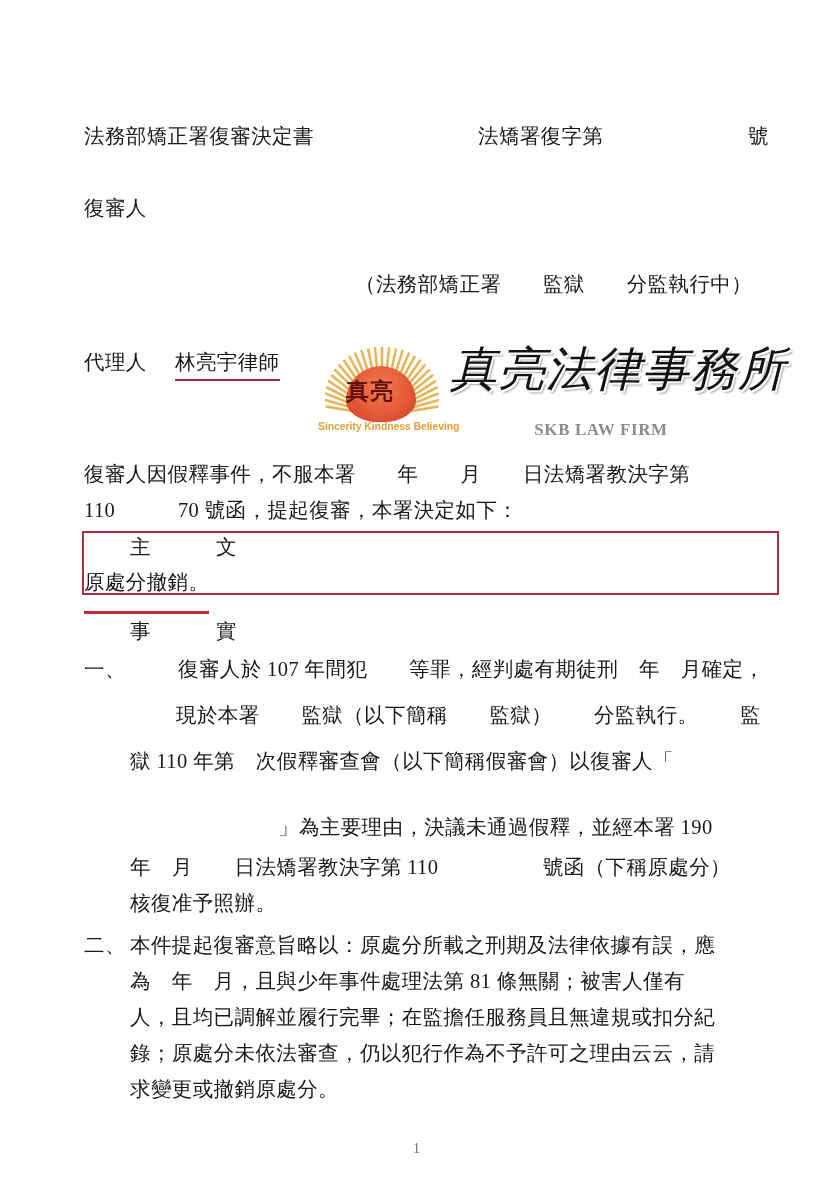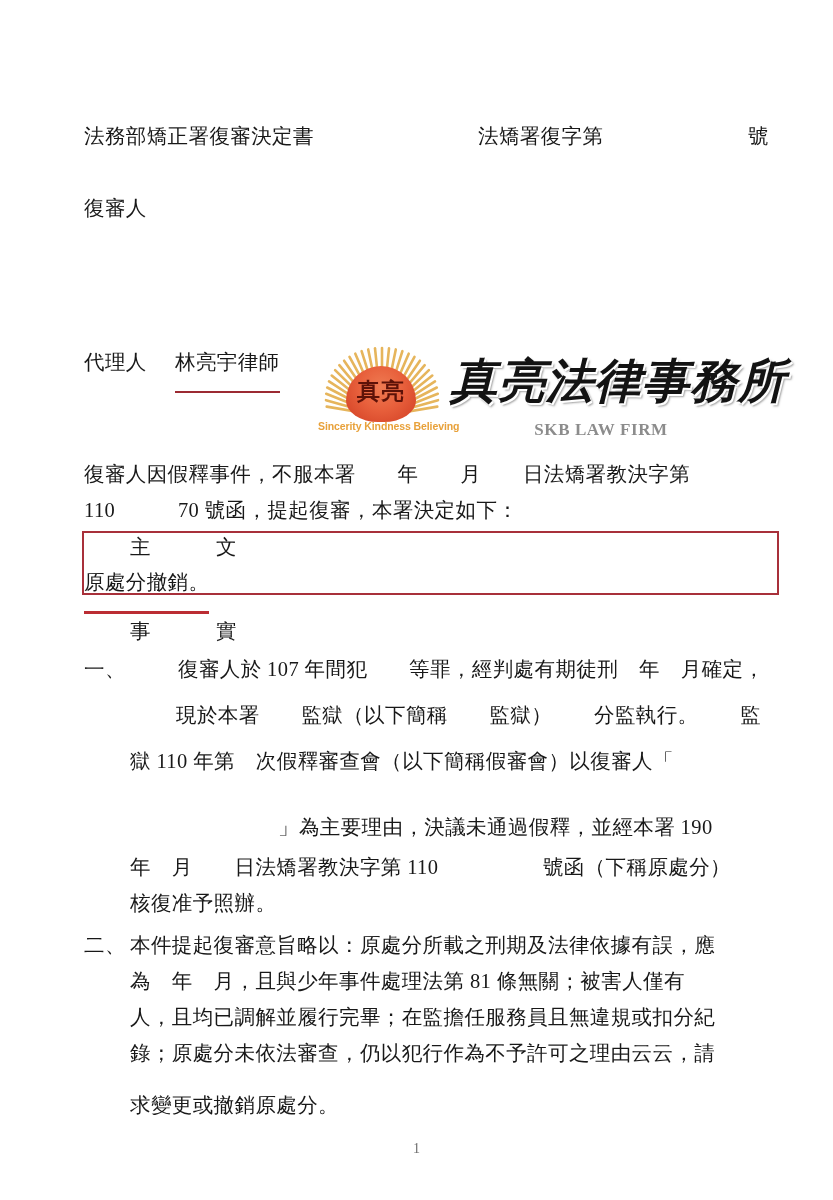--- a/index.html
+++ b/index.html
@@ -185,6 +185,7 @@
 
   <div class="doc-line" id="appellant">復審人</div>
 
+  <div class="doc-line" id="institution">（法務部矯正署　　監獄　　分監執行中）</div>
 
   <div class="doc-line" id="agent-label">代理人</div>
   <div class="doc-line" id="agent-name">林亮宇律師</div>

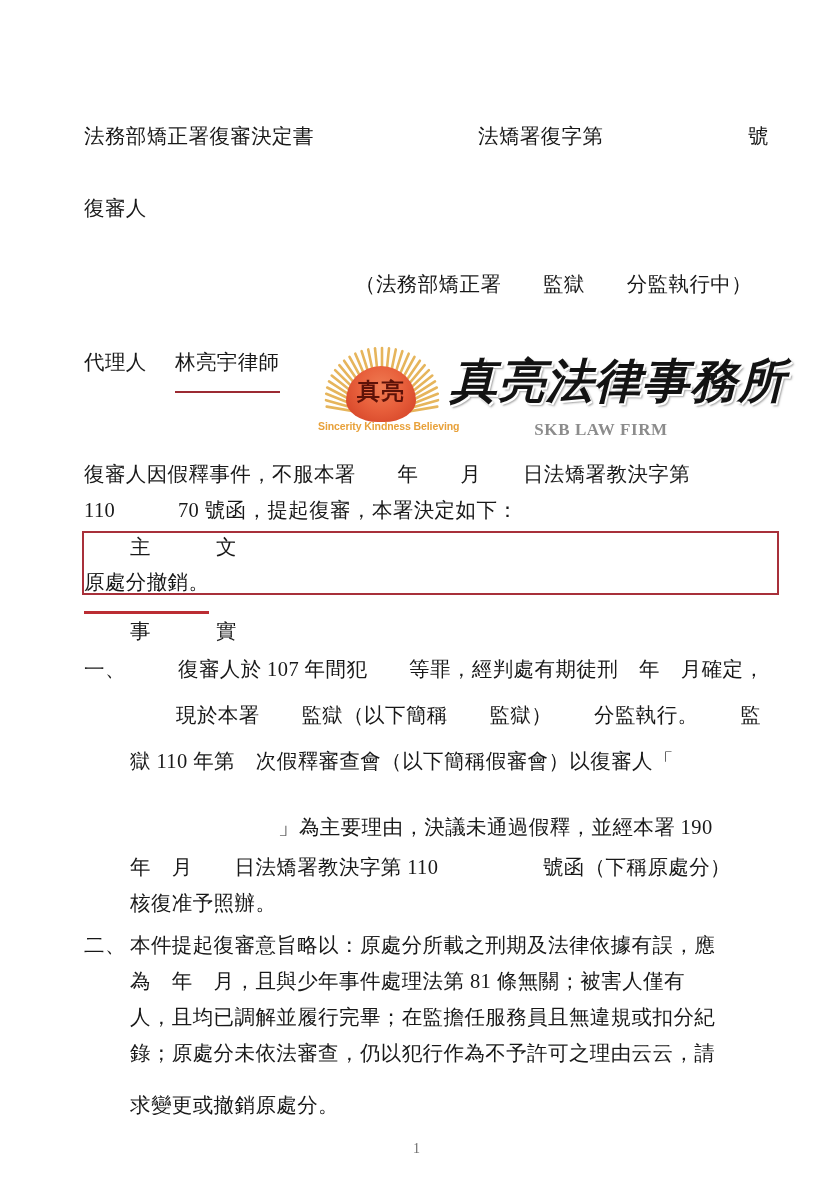--- a/index.html
+++ b/index.html
@@ -43,7 +43,7 @@
   #agent-name  {
     left: 175px; top: 352px;
     border-bottom: 2px solid #9c2a32;
-    padding-bottom: 18px;
+    padding-bottom: 6px;
   }
 
   

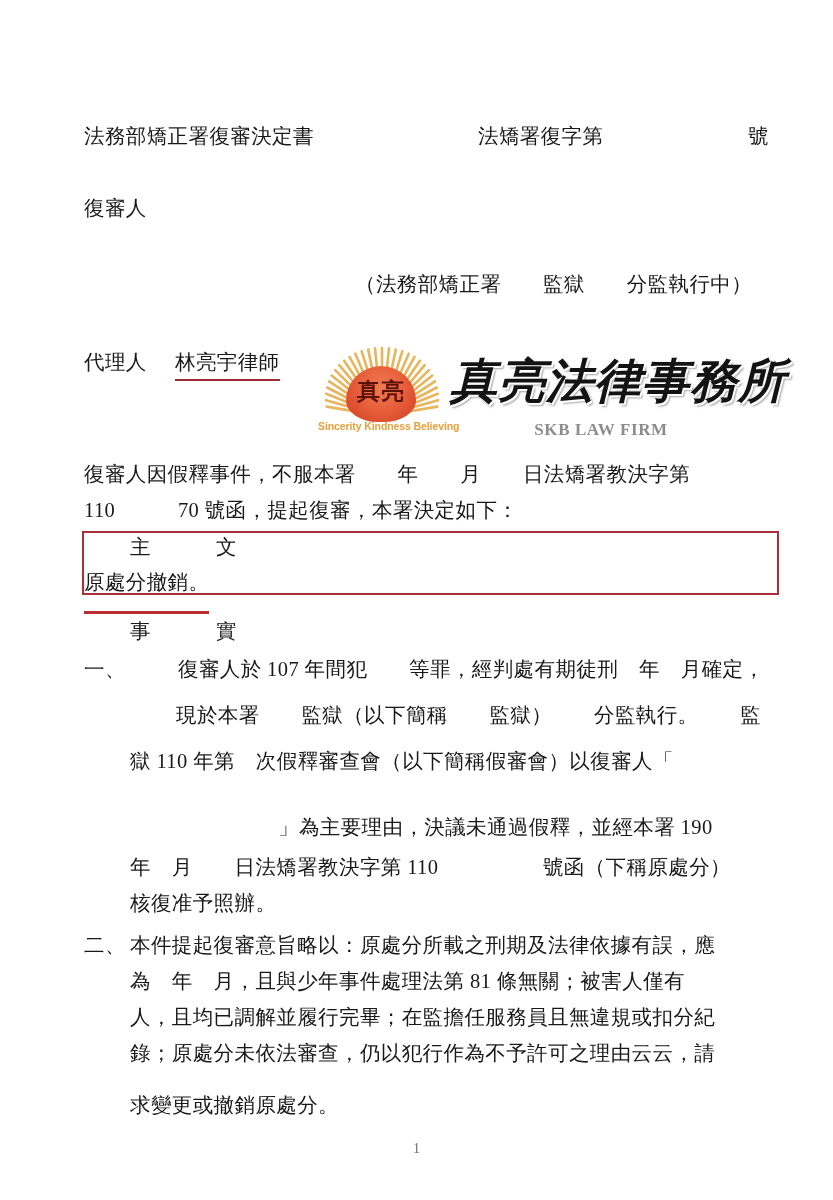--- a/index.html
+++ b/index.html
@@ -74,7 +74,7 @@
   #logo-dome-chars {
     position: absolute;
     left: 0; right: 0; top: 14px;
-    text-align: center;
+    text-align: left;
     font-family: "Liberation Serif", "DejaVu Serif", serif;
     font-size: 23px;
     font-weight: bold;

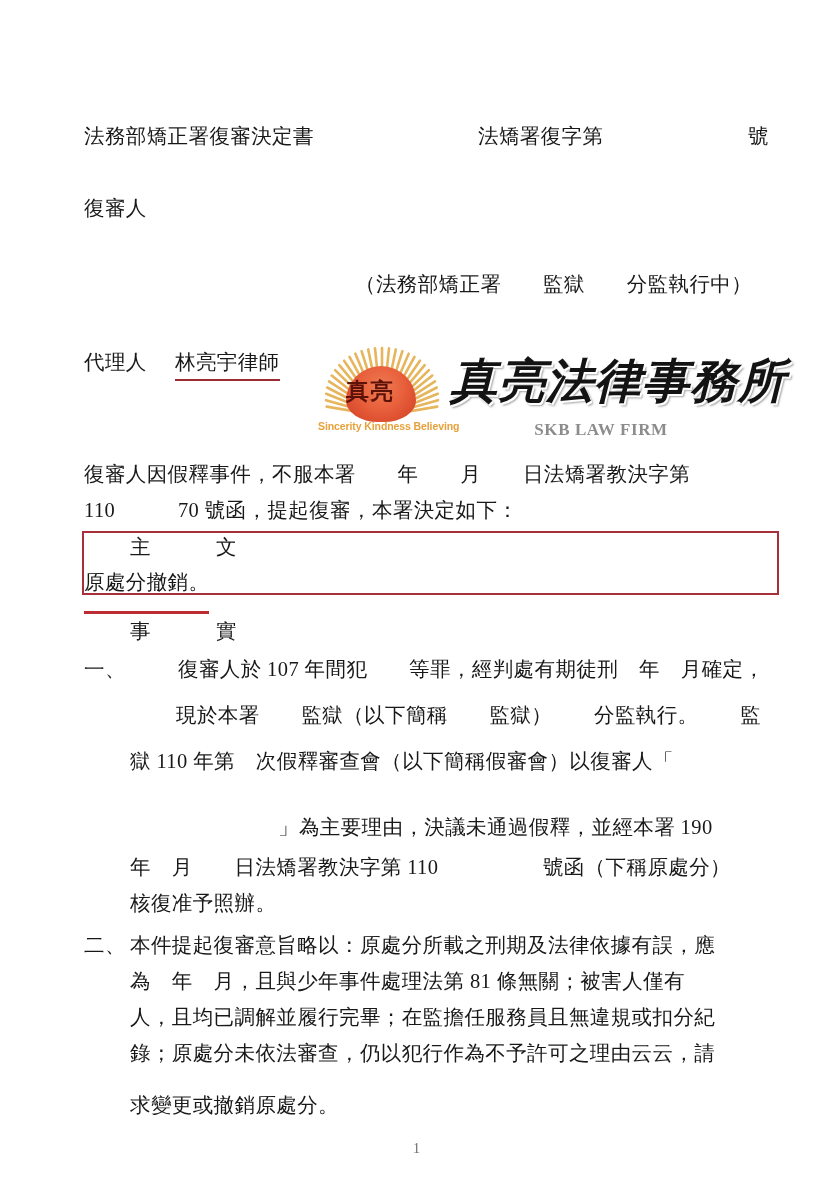--- a/index.html
+++ b/index.html
@@ -97,10 +97,10 @@
   #firm-name {
     position: absolute;
     left: 132px;
-    top: 14px;
+    top: 2px;
     font-family: "Liberation Serif", "DejaVu Serif", serif;
     font-size: 47px;
-    font-weight: bold;
+    font-weight: normal;
     font-style: italic;
     color: #131313;
     letter-spacing: 1px;

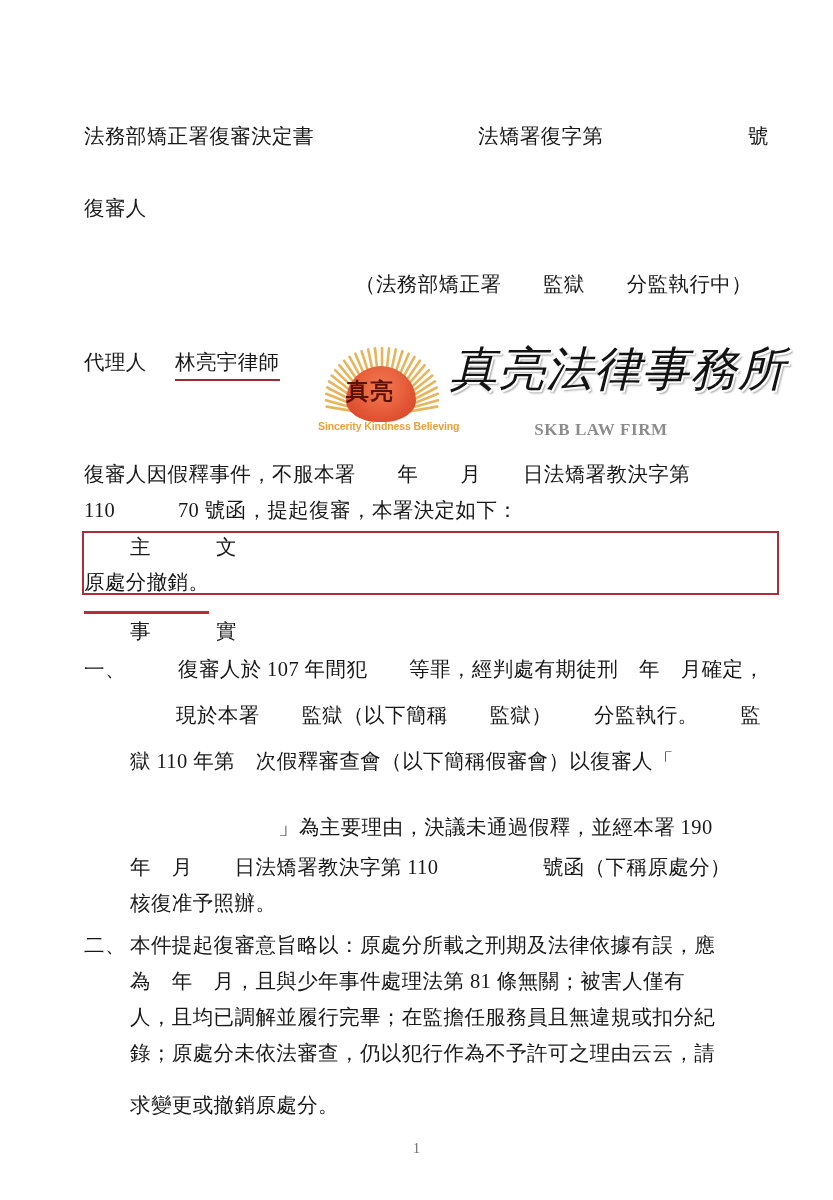--- a/index.html
+++ b/index.html
@@ -161,7 +161,7 @@
   #item2-l2 { left: 130px; top: 971px; }
   #item2-l3 { left: 130px; top: 1007px; }
   #item2-l4 { left: 130px; top: 1043px; }
-  #item2-l5 { left: 130px; top: 1079px; margin-top: 16px; }
+  #item2-l5 { left: 130px; top: 1079px; }
 
   
   #page-number {

